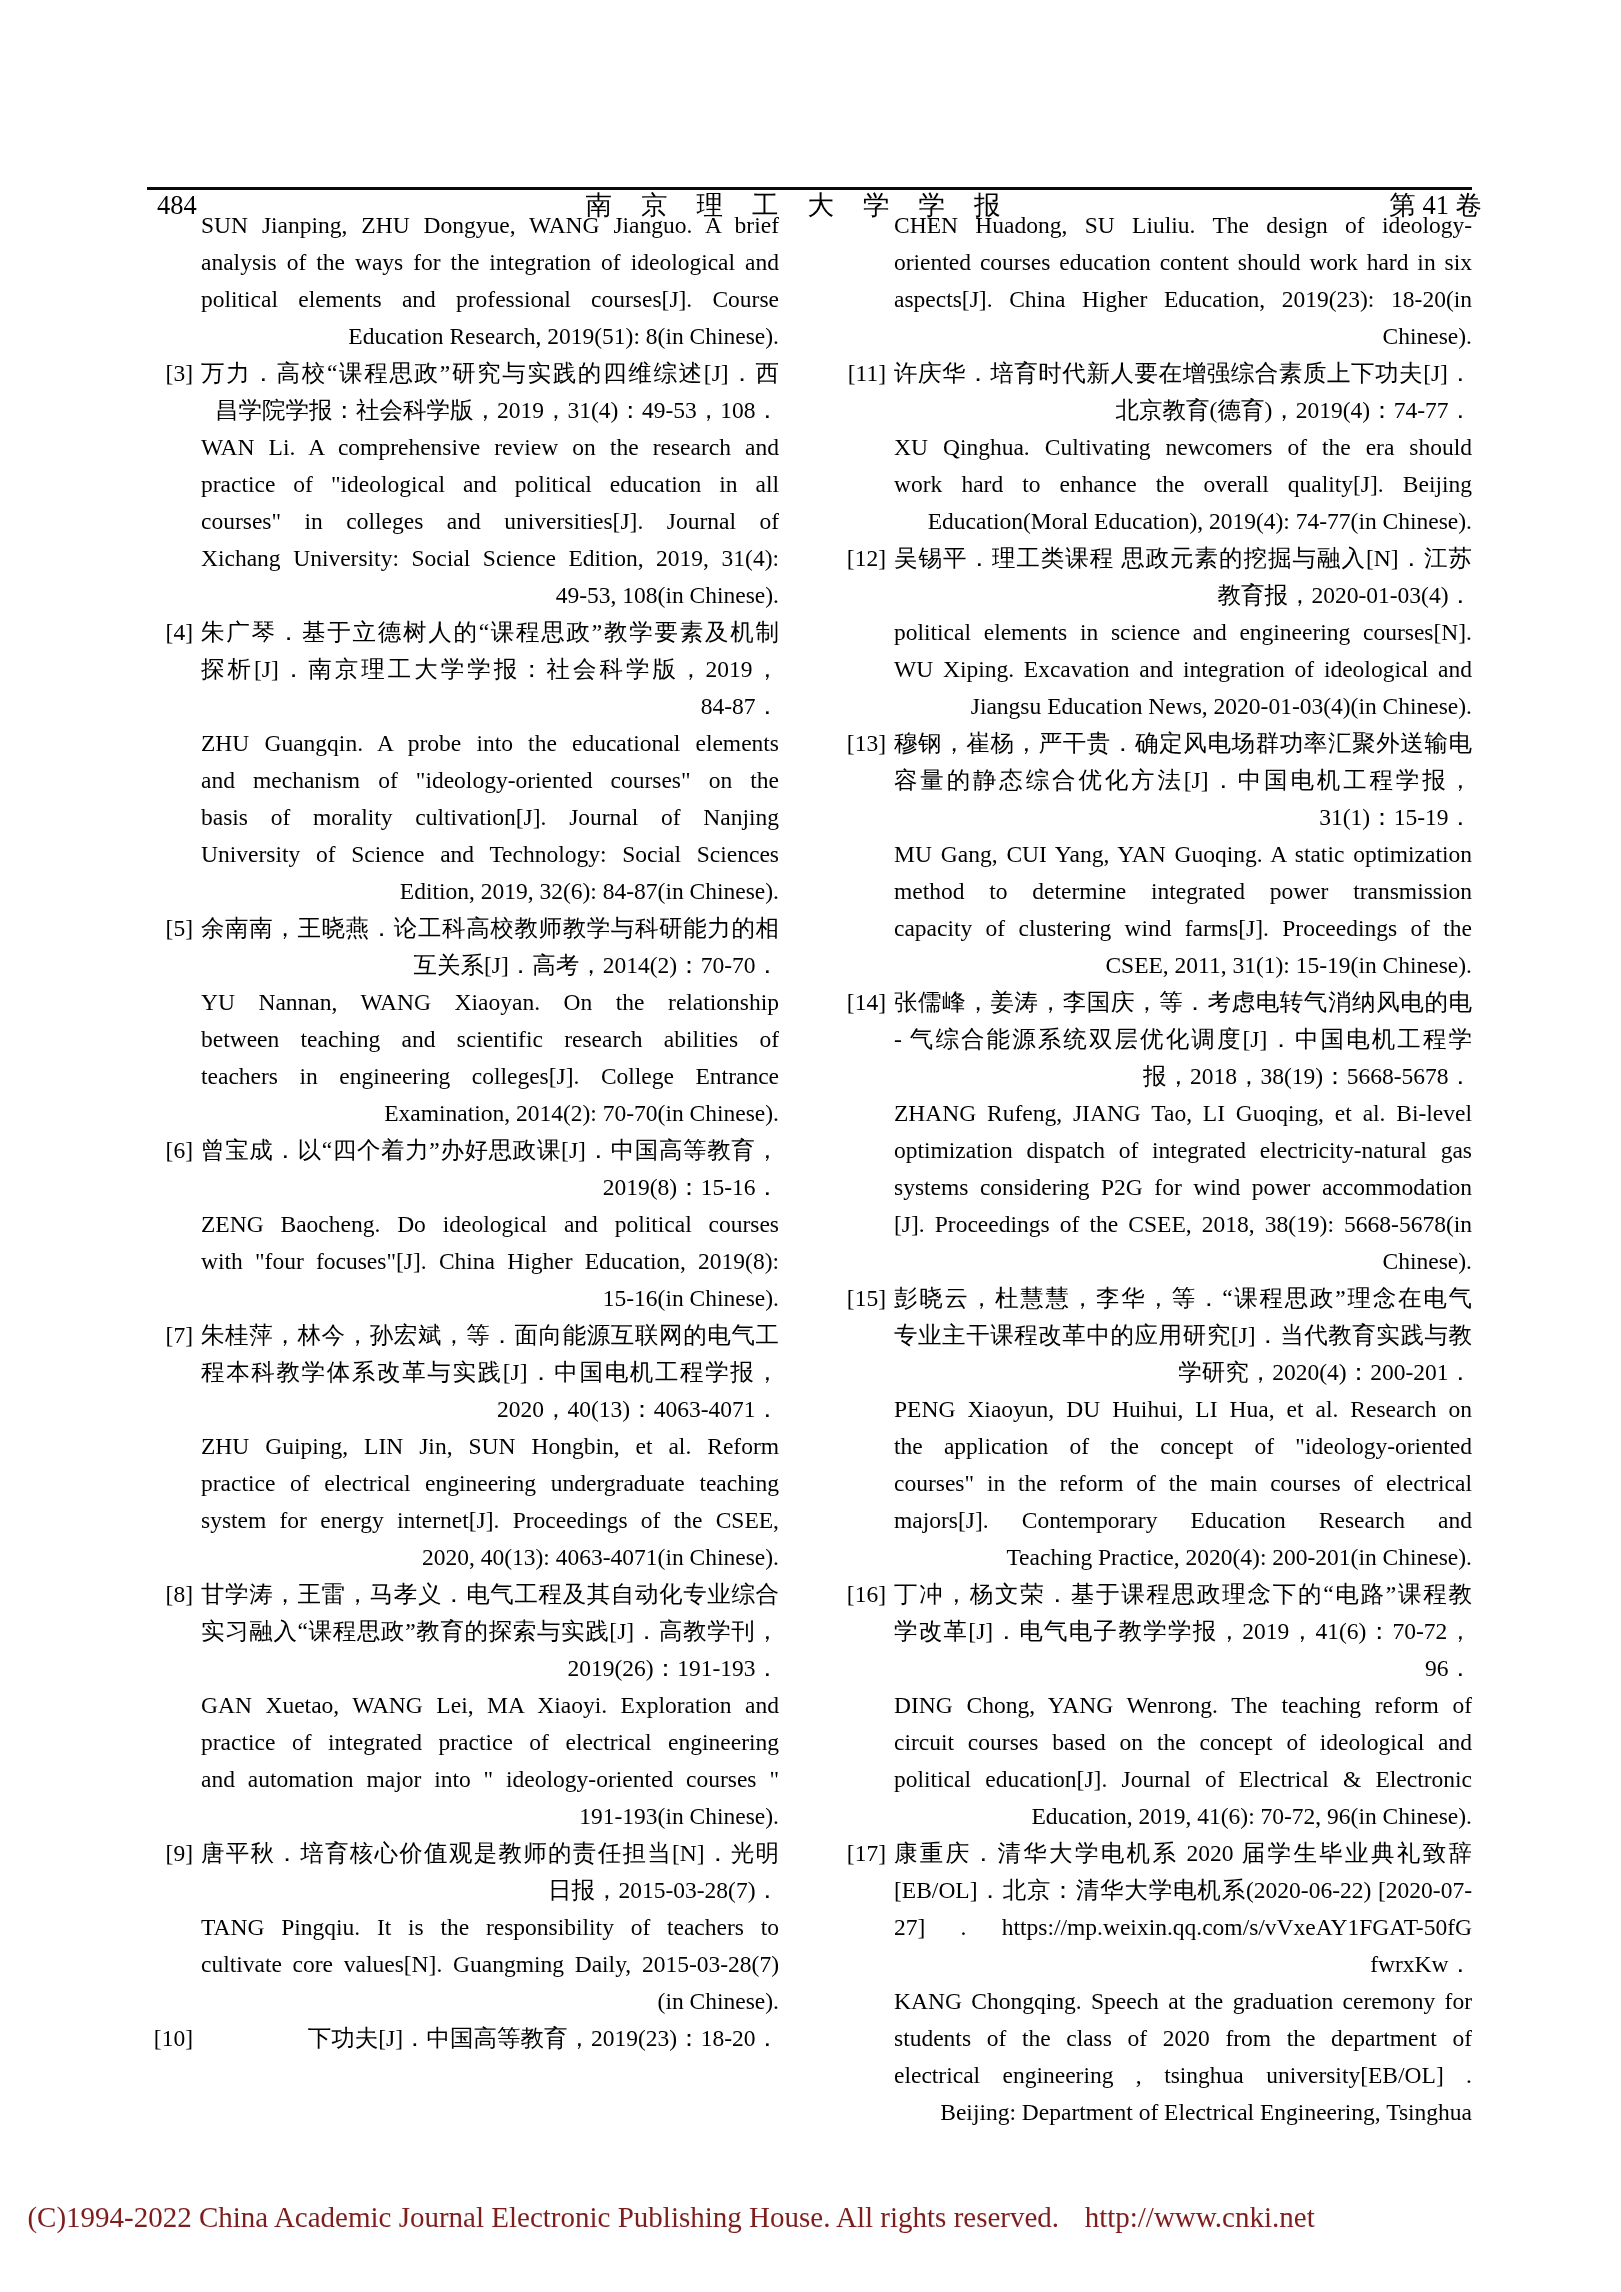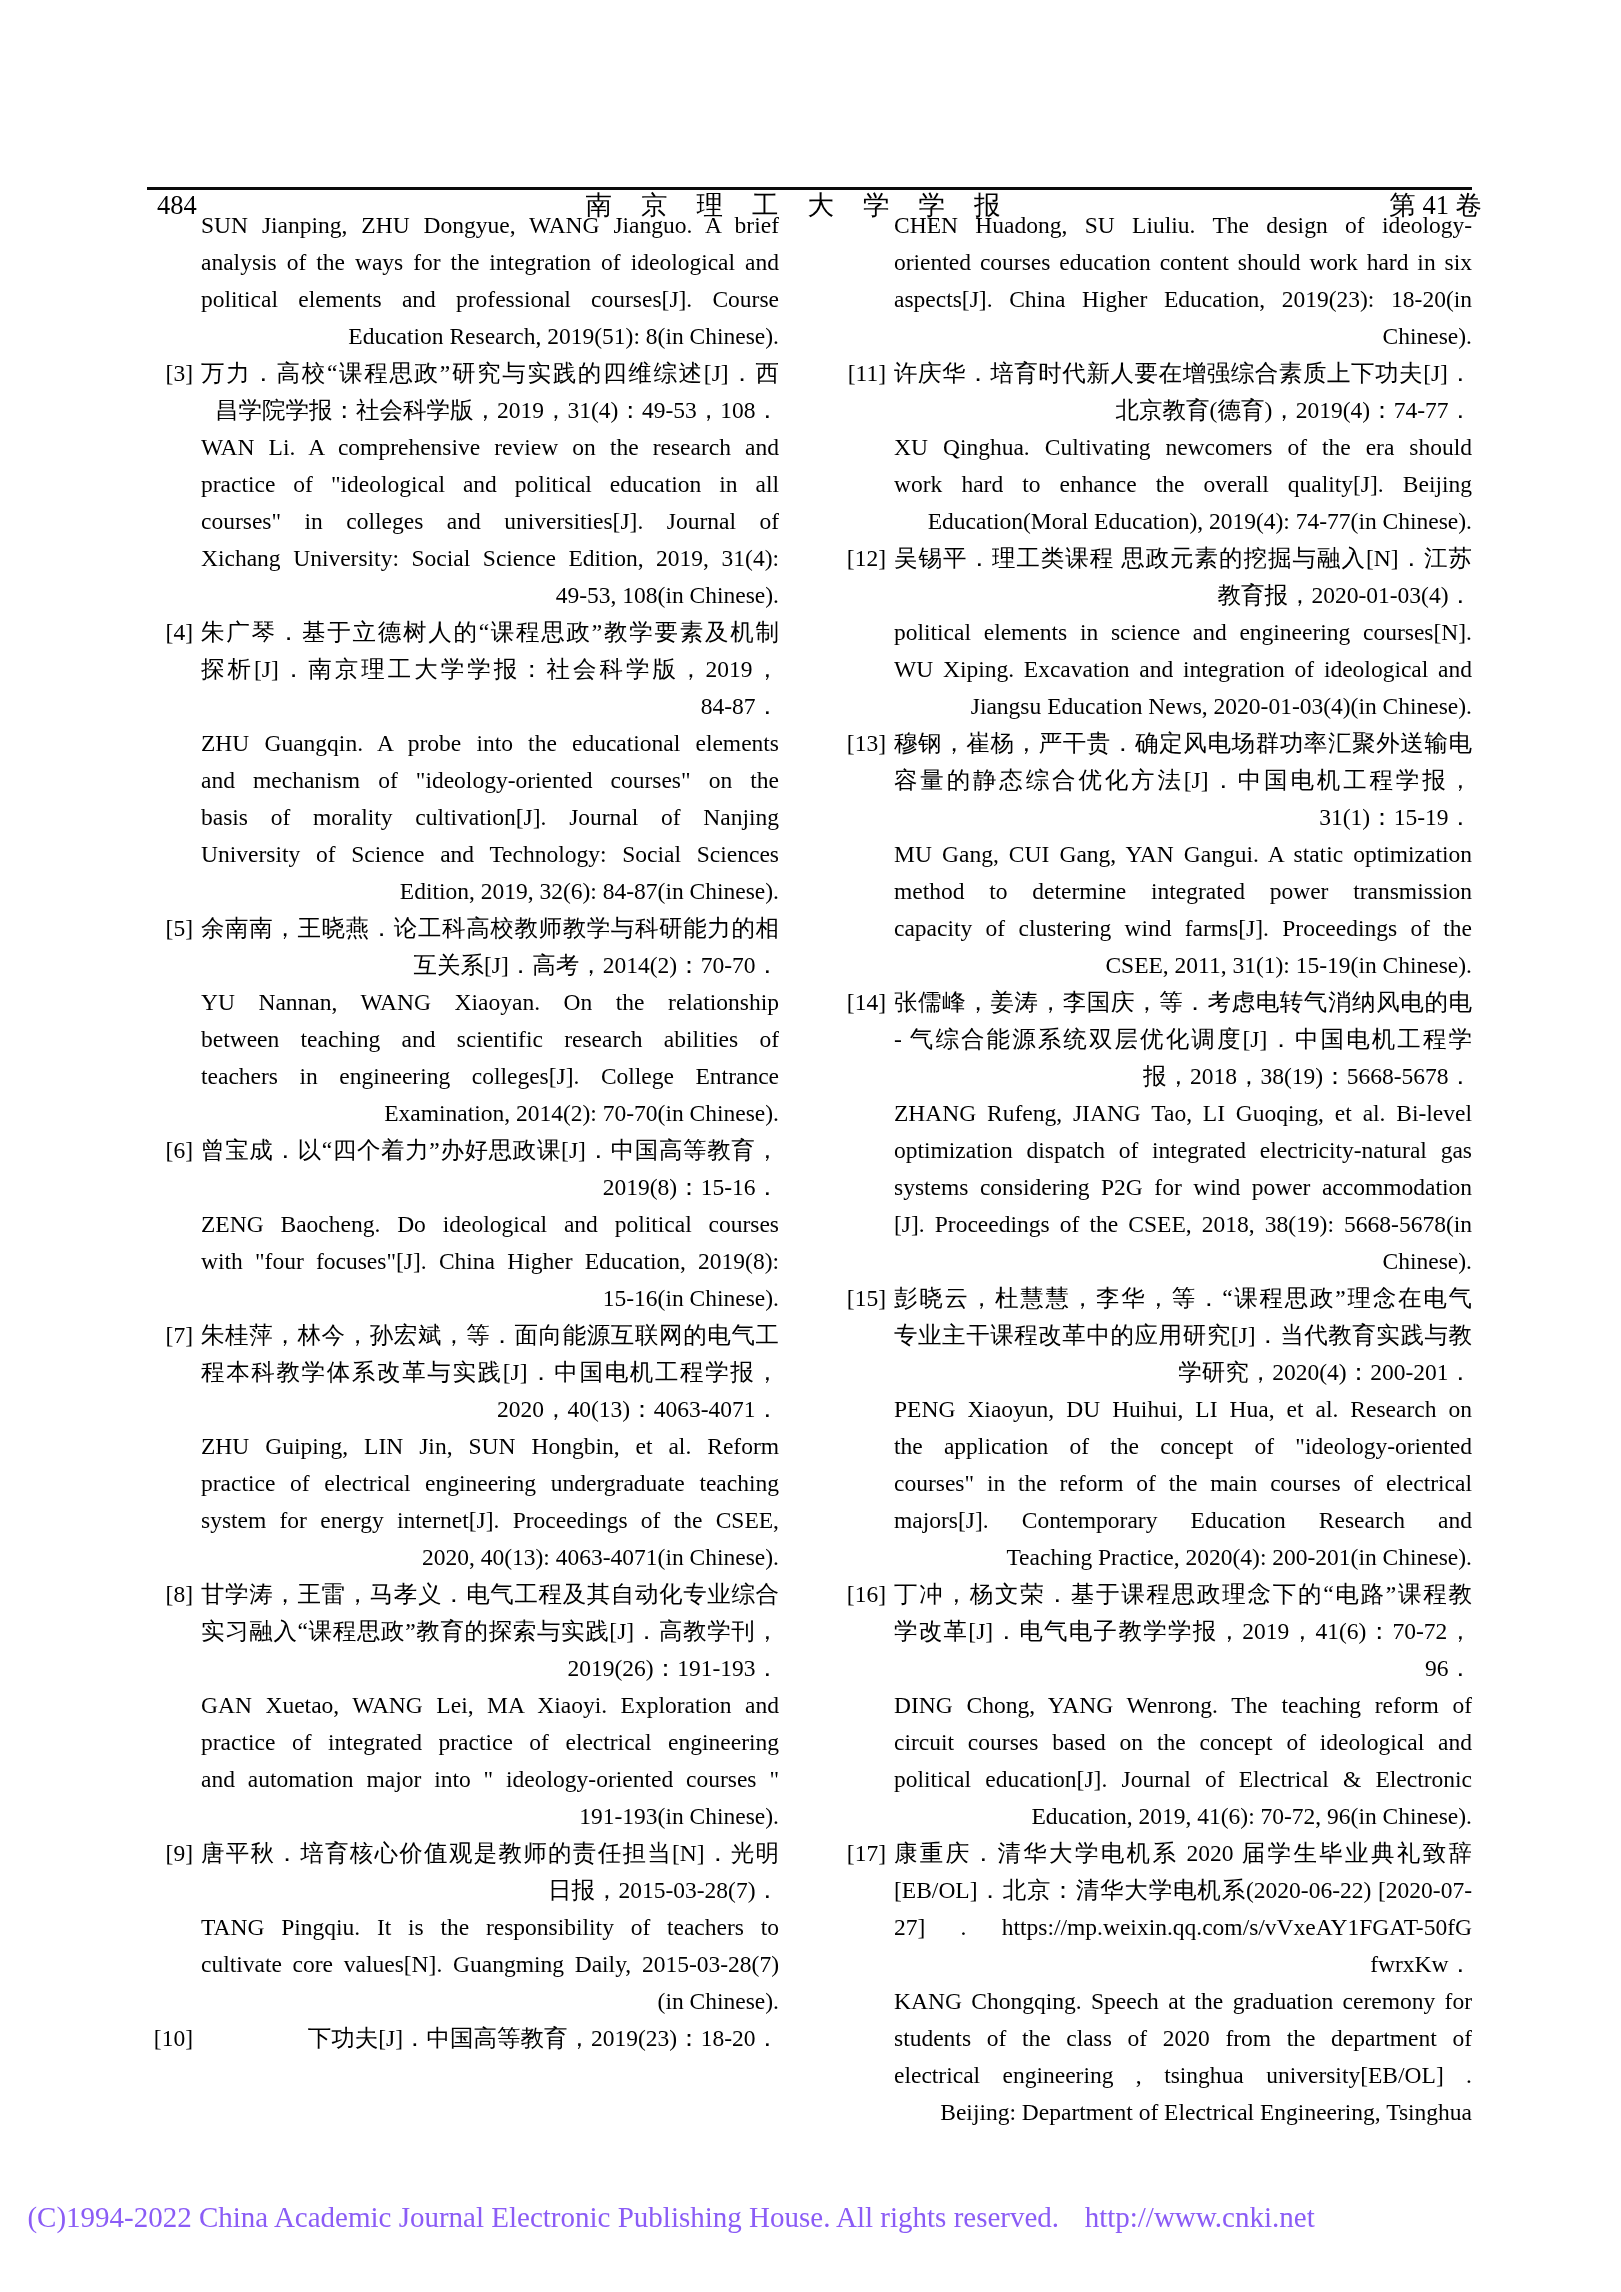--- a/index.html
+++ b/index.html
@@ -161,7 +161,7 @@
       <div class="ln j">穆钢，崔杨，严干贵．确定风电场群功率汇聚外送输电</div>
       <div class="ln j">容量的静态综合优化方法[J]．中国电机工程学报，2011，</div>
       <div class="ln last">31(1)：15-19．</div>
-      <div class="ln j">MU Gang, CUI Gang, YAN Gangui. A static optimization</div>
+      <div class="ln j">MU Gang, CUI Yang, YAN Guoqing. A static optimization</div>
       <div class="ln j">method to determine integrated power transmission</div>
       <div class="ln j">capacity of clustering wind farms[J]. Proceedings of the</div>
       <div class="ln last">CSEE, 2011, 31(1): 15-19(in Chinese).</div>

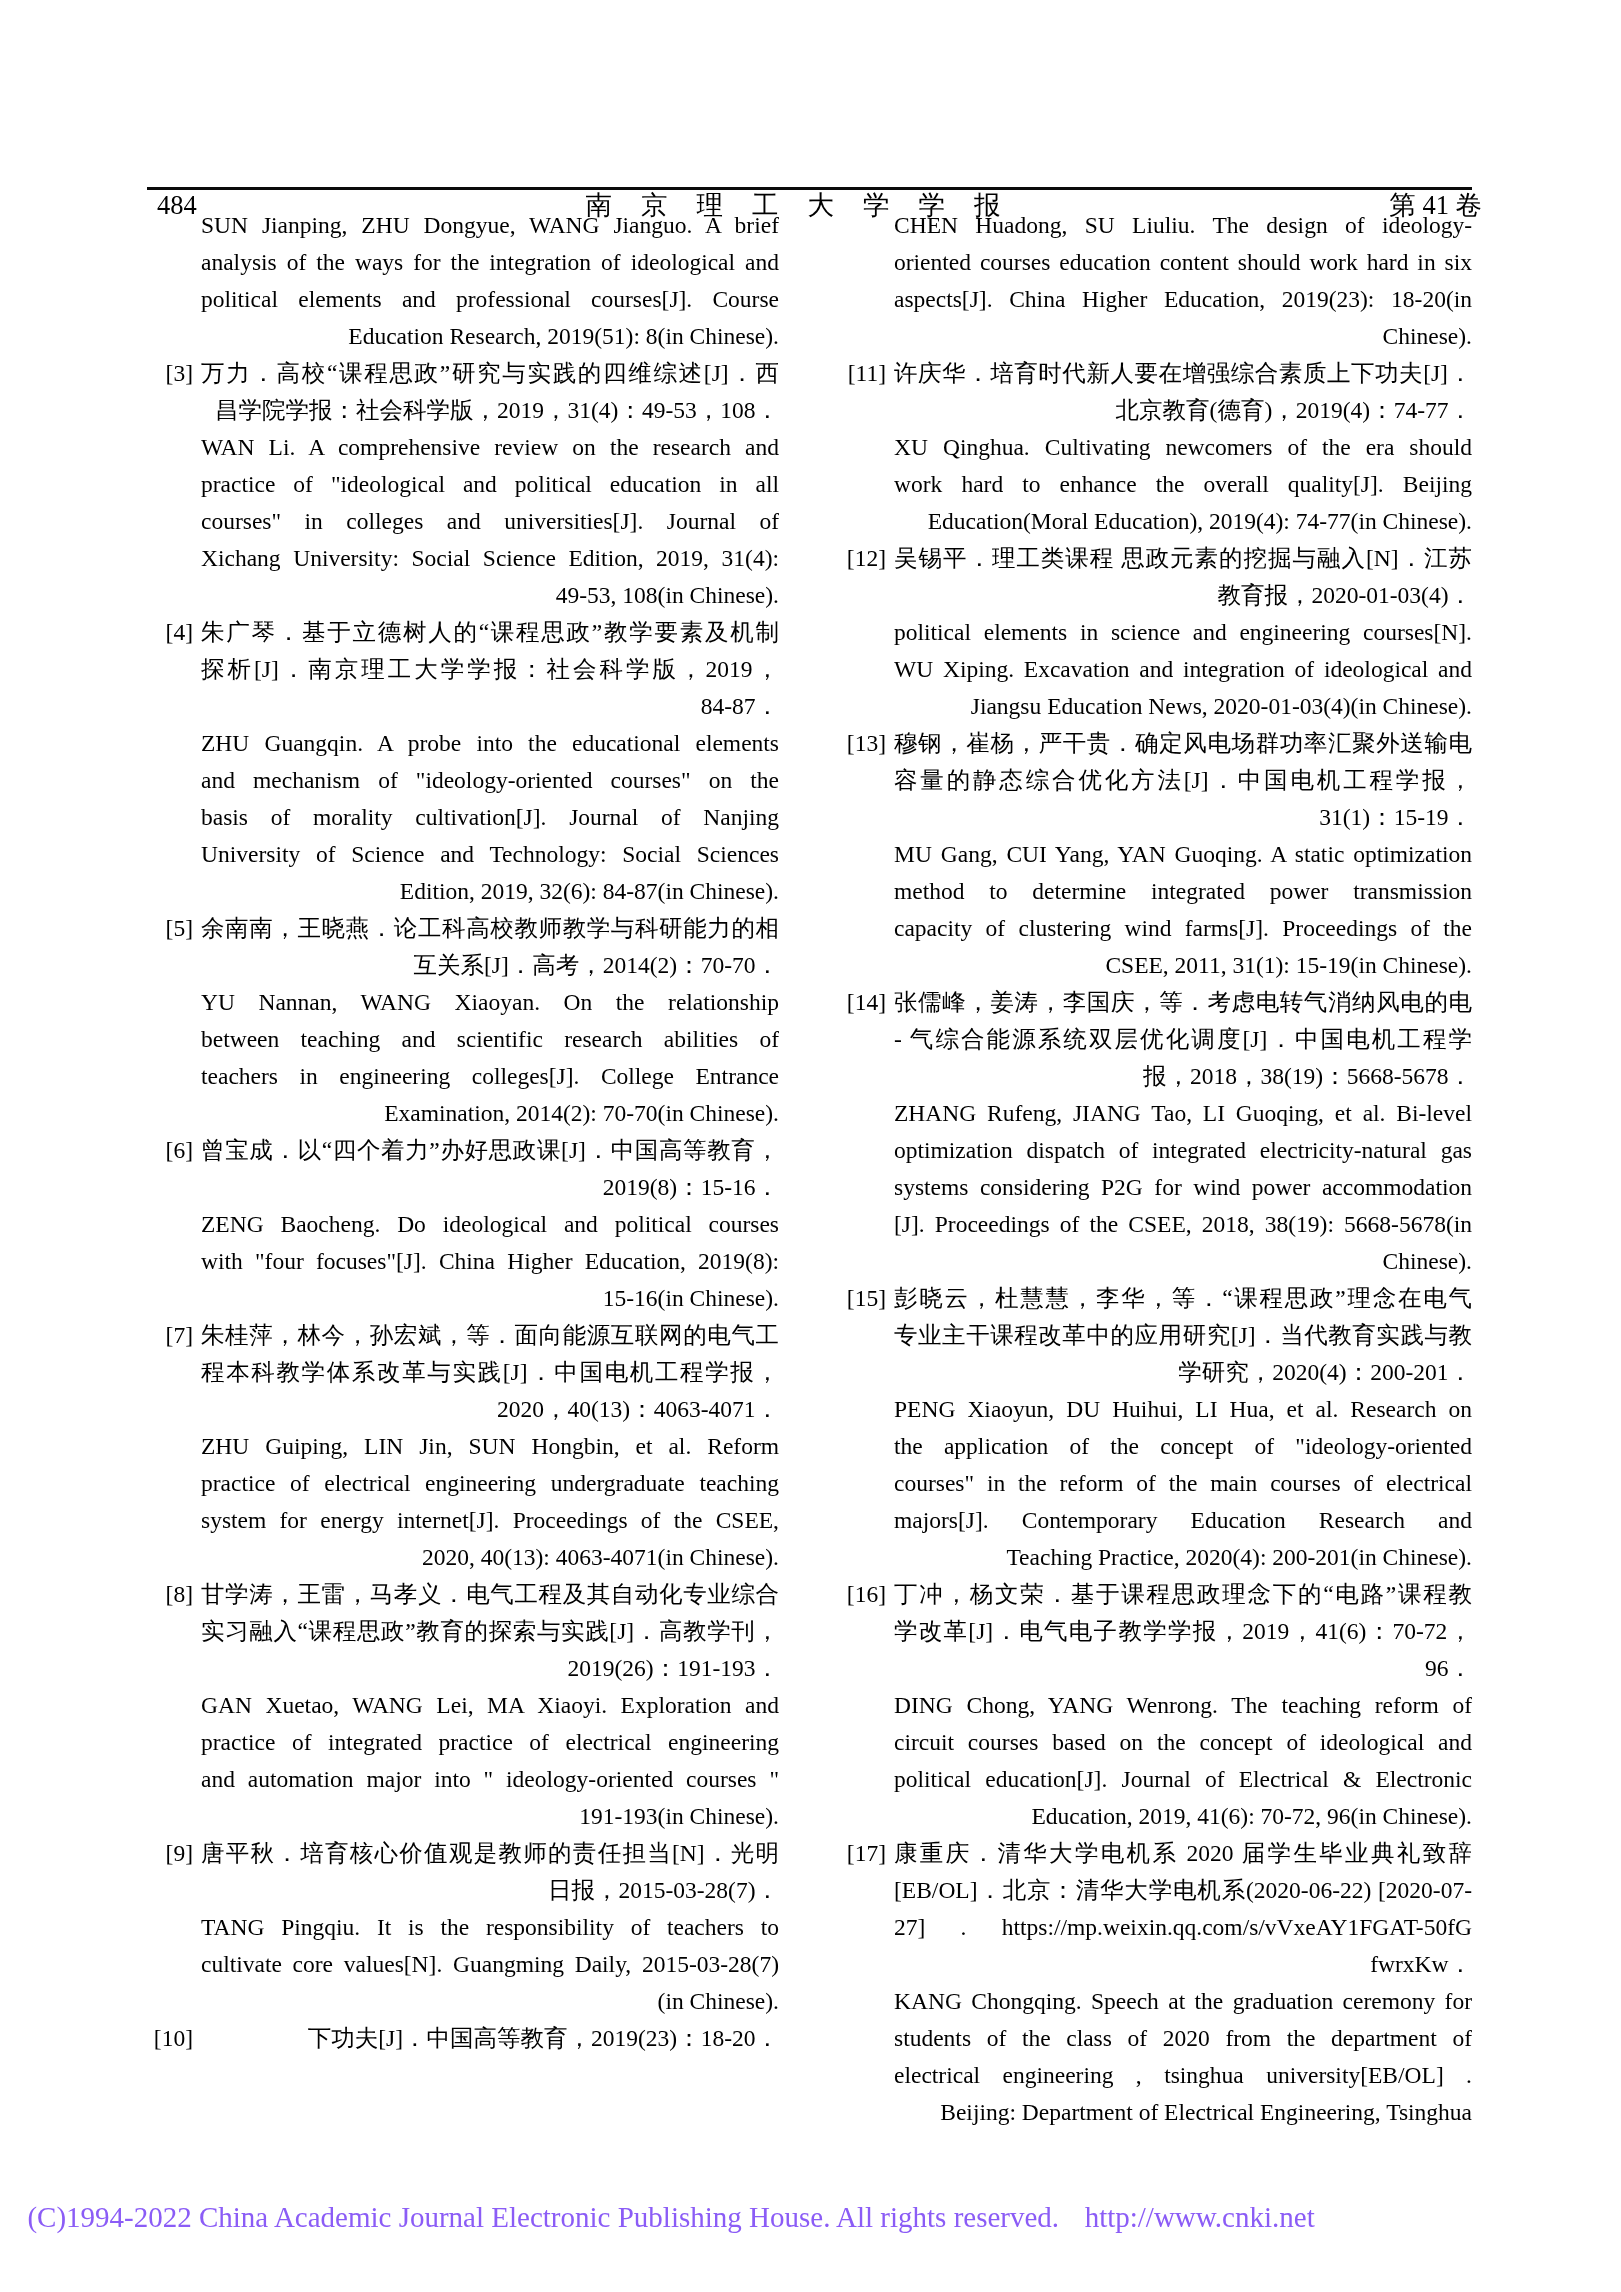--- a/index.html
+++ b/index.html
@@ -41,7 +41,7 @@
   
   .footer{
     position:absolute;left:27.4px;top:2201px;width:1568px;
-    font-size:29px;color:#8b5cf6;white-space:nowrap;
+    font-size:29px;color:#7f1d1d;white-space:nowrap;
   }
   .footer .url{margin-left:25.5px;}
 </style>

